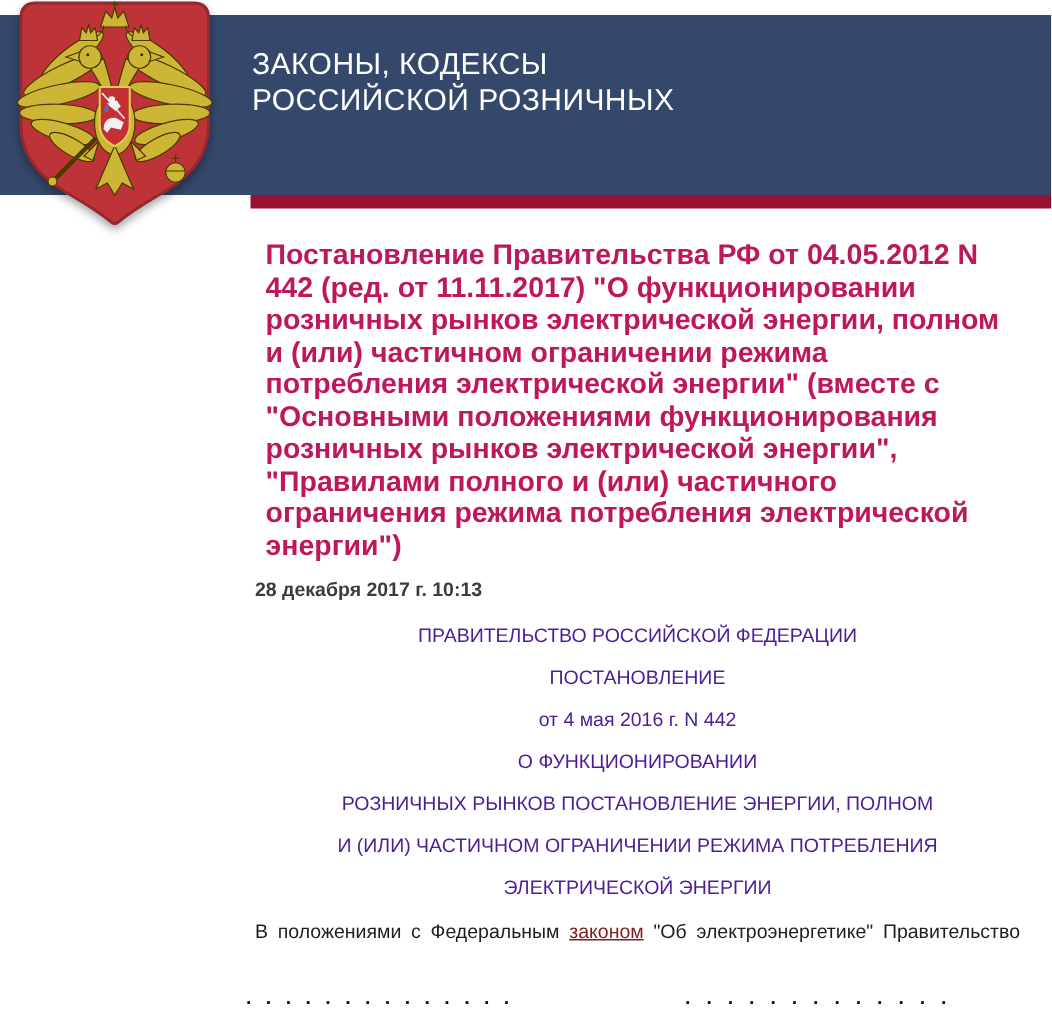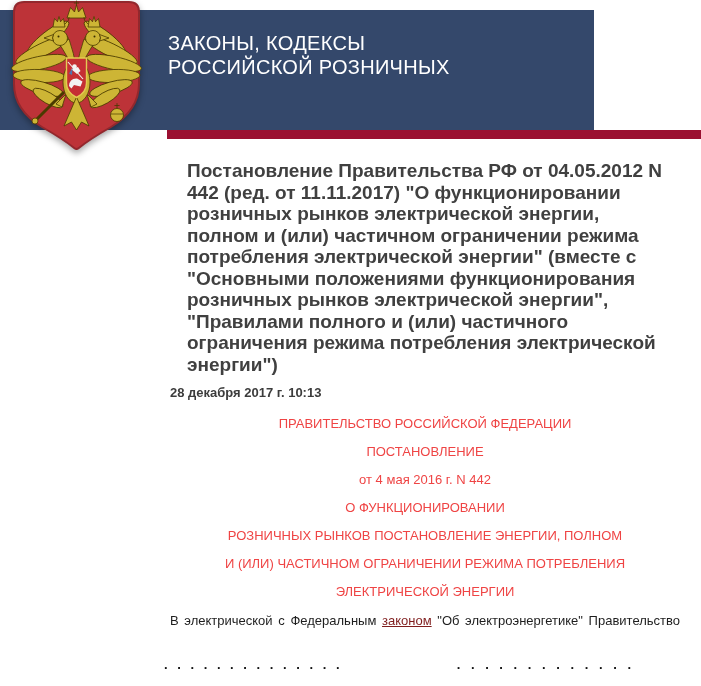--- a/index.html
+++ b/index.html
@@ -8,7 +8,7 @@
     font-family:"Liberation Sans", sans-serif; overflow:hidden;
   }
   .topbar {
-    position:absolute; top:10px; left:0; width:594px; height:120px;
+    position:absolute; top:10px; left:0; width:701px; height:120px;
     background:#34486b;
   }
   .topbar-inner {

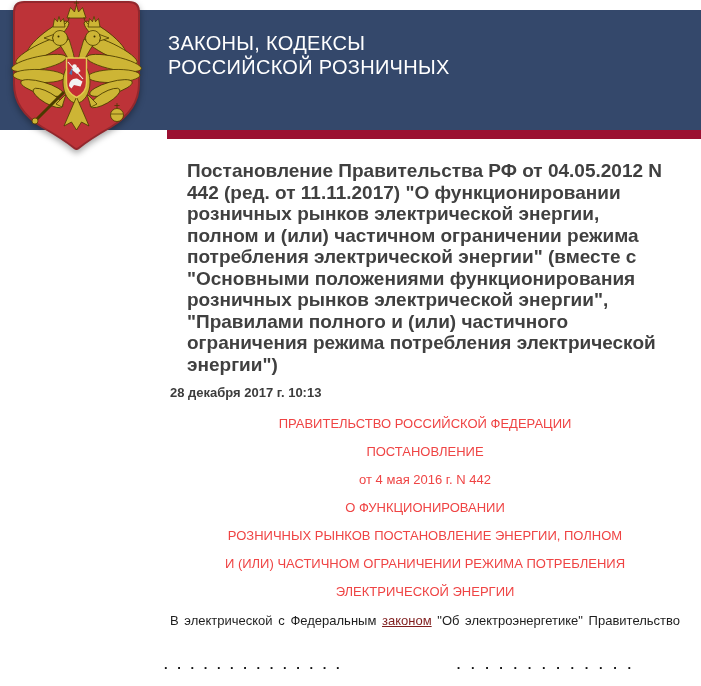--- a/index.html
+++ b/index.html
@@ -28,8 +28,8 @@
     position:absolute; left:170px; top:152px; width:510px; color:#1e1e1e;
   }
   .doc-title {
-    margin:8px 17px 10px; font-size:19px; line-height:21.5px; font-weight:700;
-    color:#404040;
+    margin:8px 7px 10px; font-size:19px; line-height:21.5px; font-weight:700;
+    color:#be185d;
   }
   .doc-date {
     font-size:13px; line-height:16px; color:#3c3c3c; margin:0 0 16px;font-weight:bold;

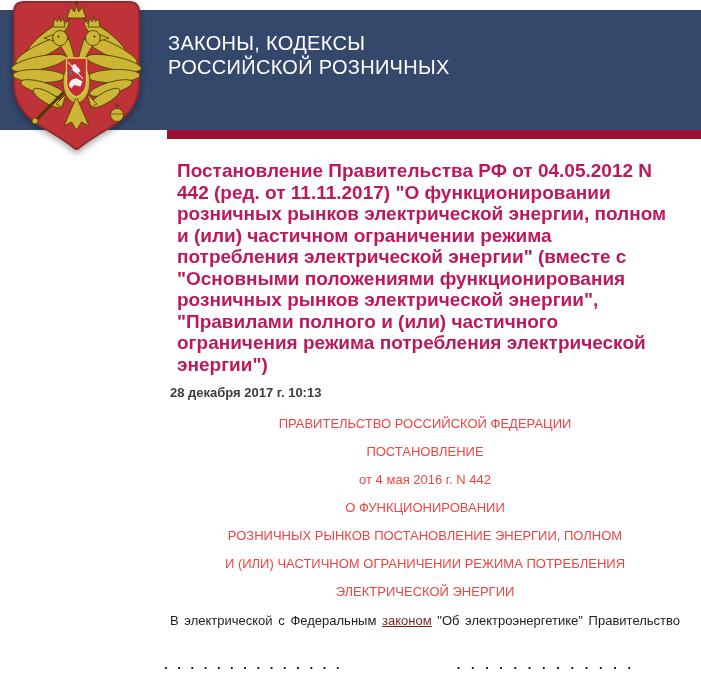--- a/index.html
+++ b/index.html
@@ -36,7 +36,7 @@
   }
   .c-line {
     text-align:center; font-size:13px; line-height:13px; margin:0 0 15px;
-    color:#ef4444;
+    color:#4c1d95;
   }
   .body-par {
     font-size:13px; line-height:16px; margin:4px 0 0; color:#1e1e1e;

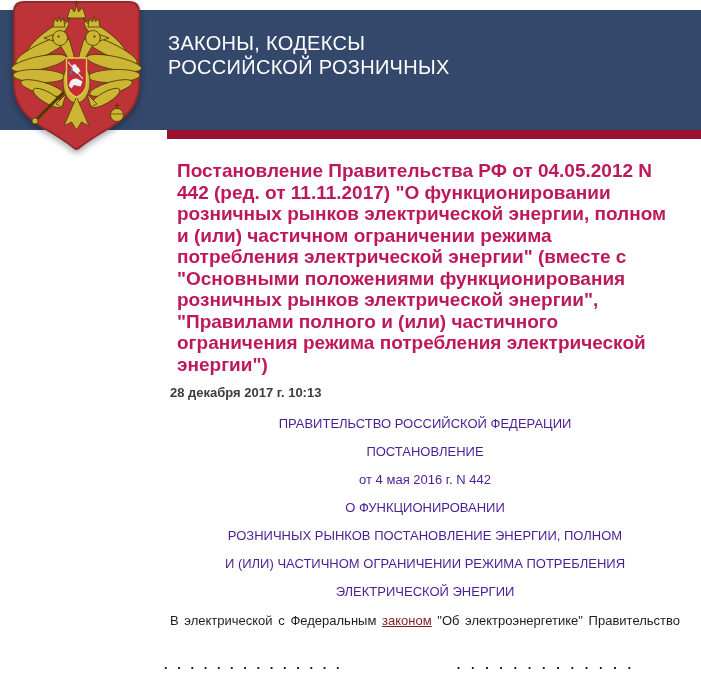--- a/index.html
+++ b/index.html
@@ -123,7 +123,7 @@
     <p class="c-line">И (ИЛИ) ЧАСТИЧНОМ ОГРАНИЧЕНИИ РЕЖИМА ПОТРЕБЛЕНИЯ</p>
     <p class="c-line">ЭЛЕКТРИЧЕСКОЙ ЭНЕРГИИ</p>
 
-    <p class="body-par"><span>В электрической с Федеральным </span><a>законом</a><span> "Об электроэнергетике" Правительство</span></p>
+    <p class="body-par"><span>В положениями с Федеральным </span><a>законом</a><span> "Об электроэнергетике" Правительство</span></p>
 
     <div class="dots-row">
       <span class="dots-left">. . . . . . . . . . . . . .</span>

